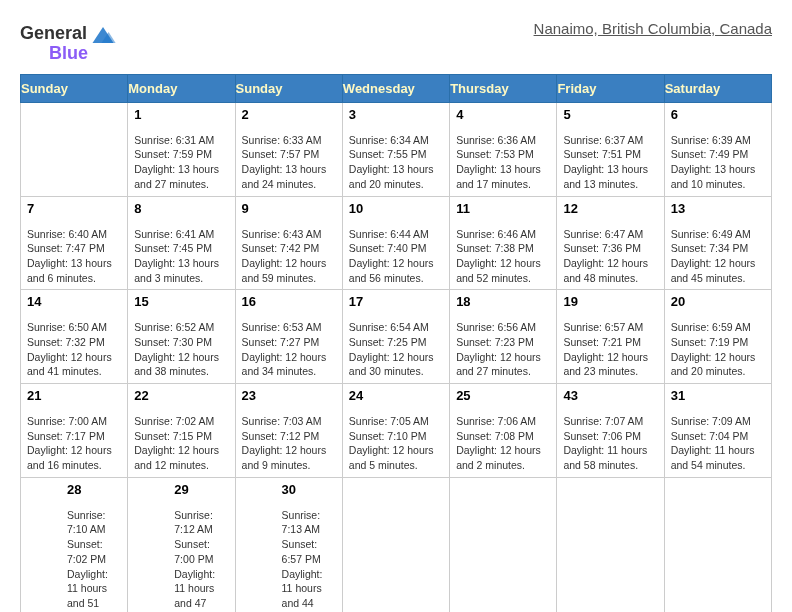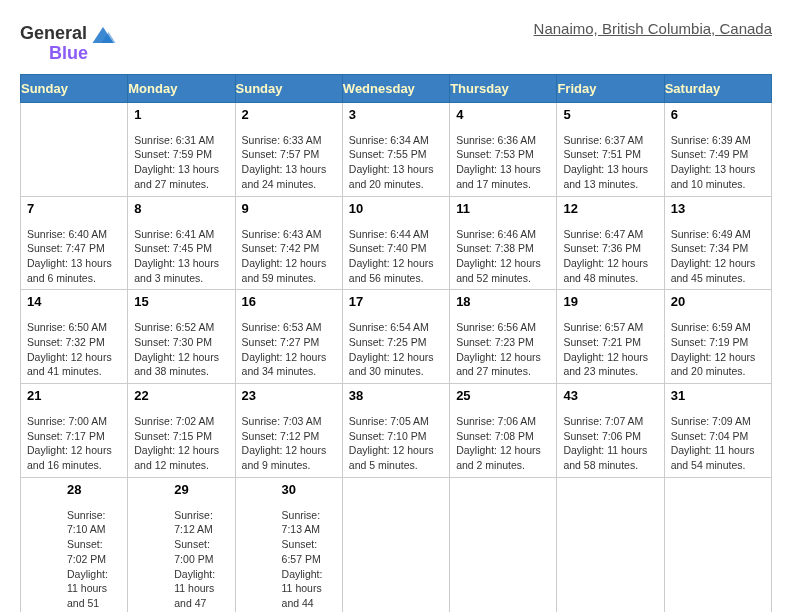--- a/index.html
+++ b/index.html
@@ -228,7 +228,7 @@
           <div class="day-info">Sunrise: 7:03 AM<br>Sunset: 7:12 PM<br>Daylight: 12 hours and 9 minutes.</div>
         </td>
         <td>
-          <span class="day-number">38</span>
+          <span class="day-number">24</span>
           <div class="day-info">Sunrise: 7:05 AM<br>Sunset: 7:10 PM<br>Daylight: 12 hours and 5 minutes.</div>
         </td>
         <td>

